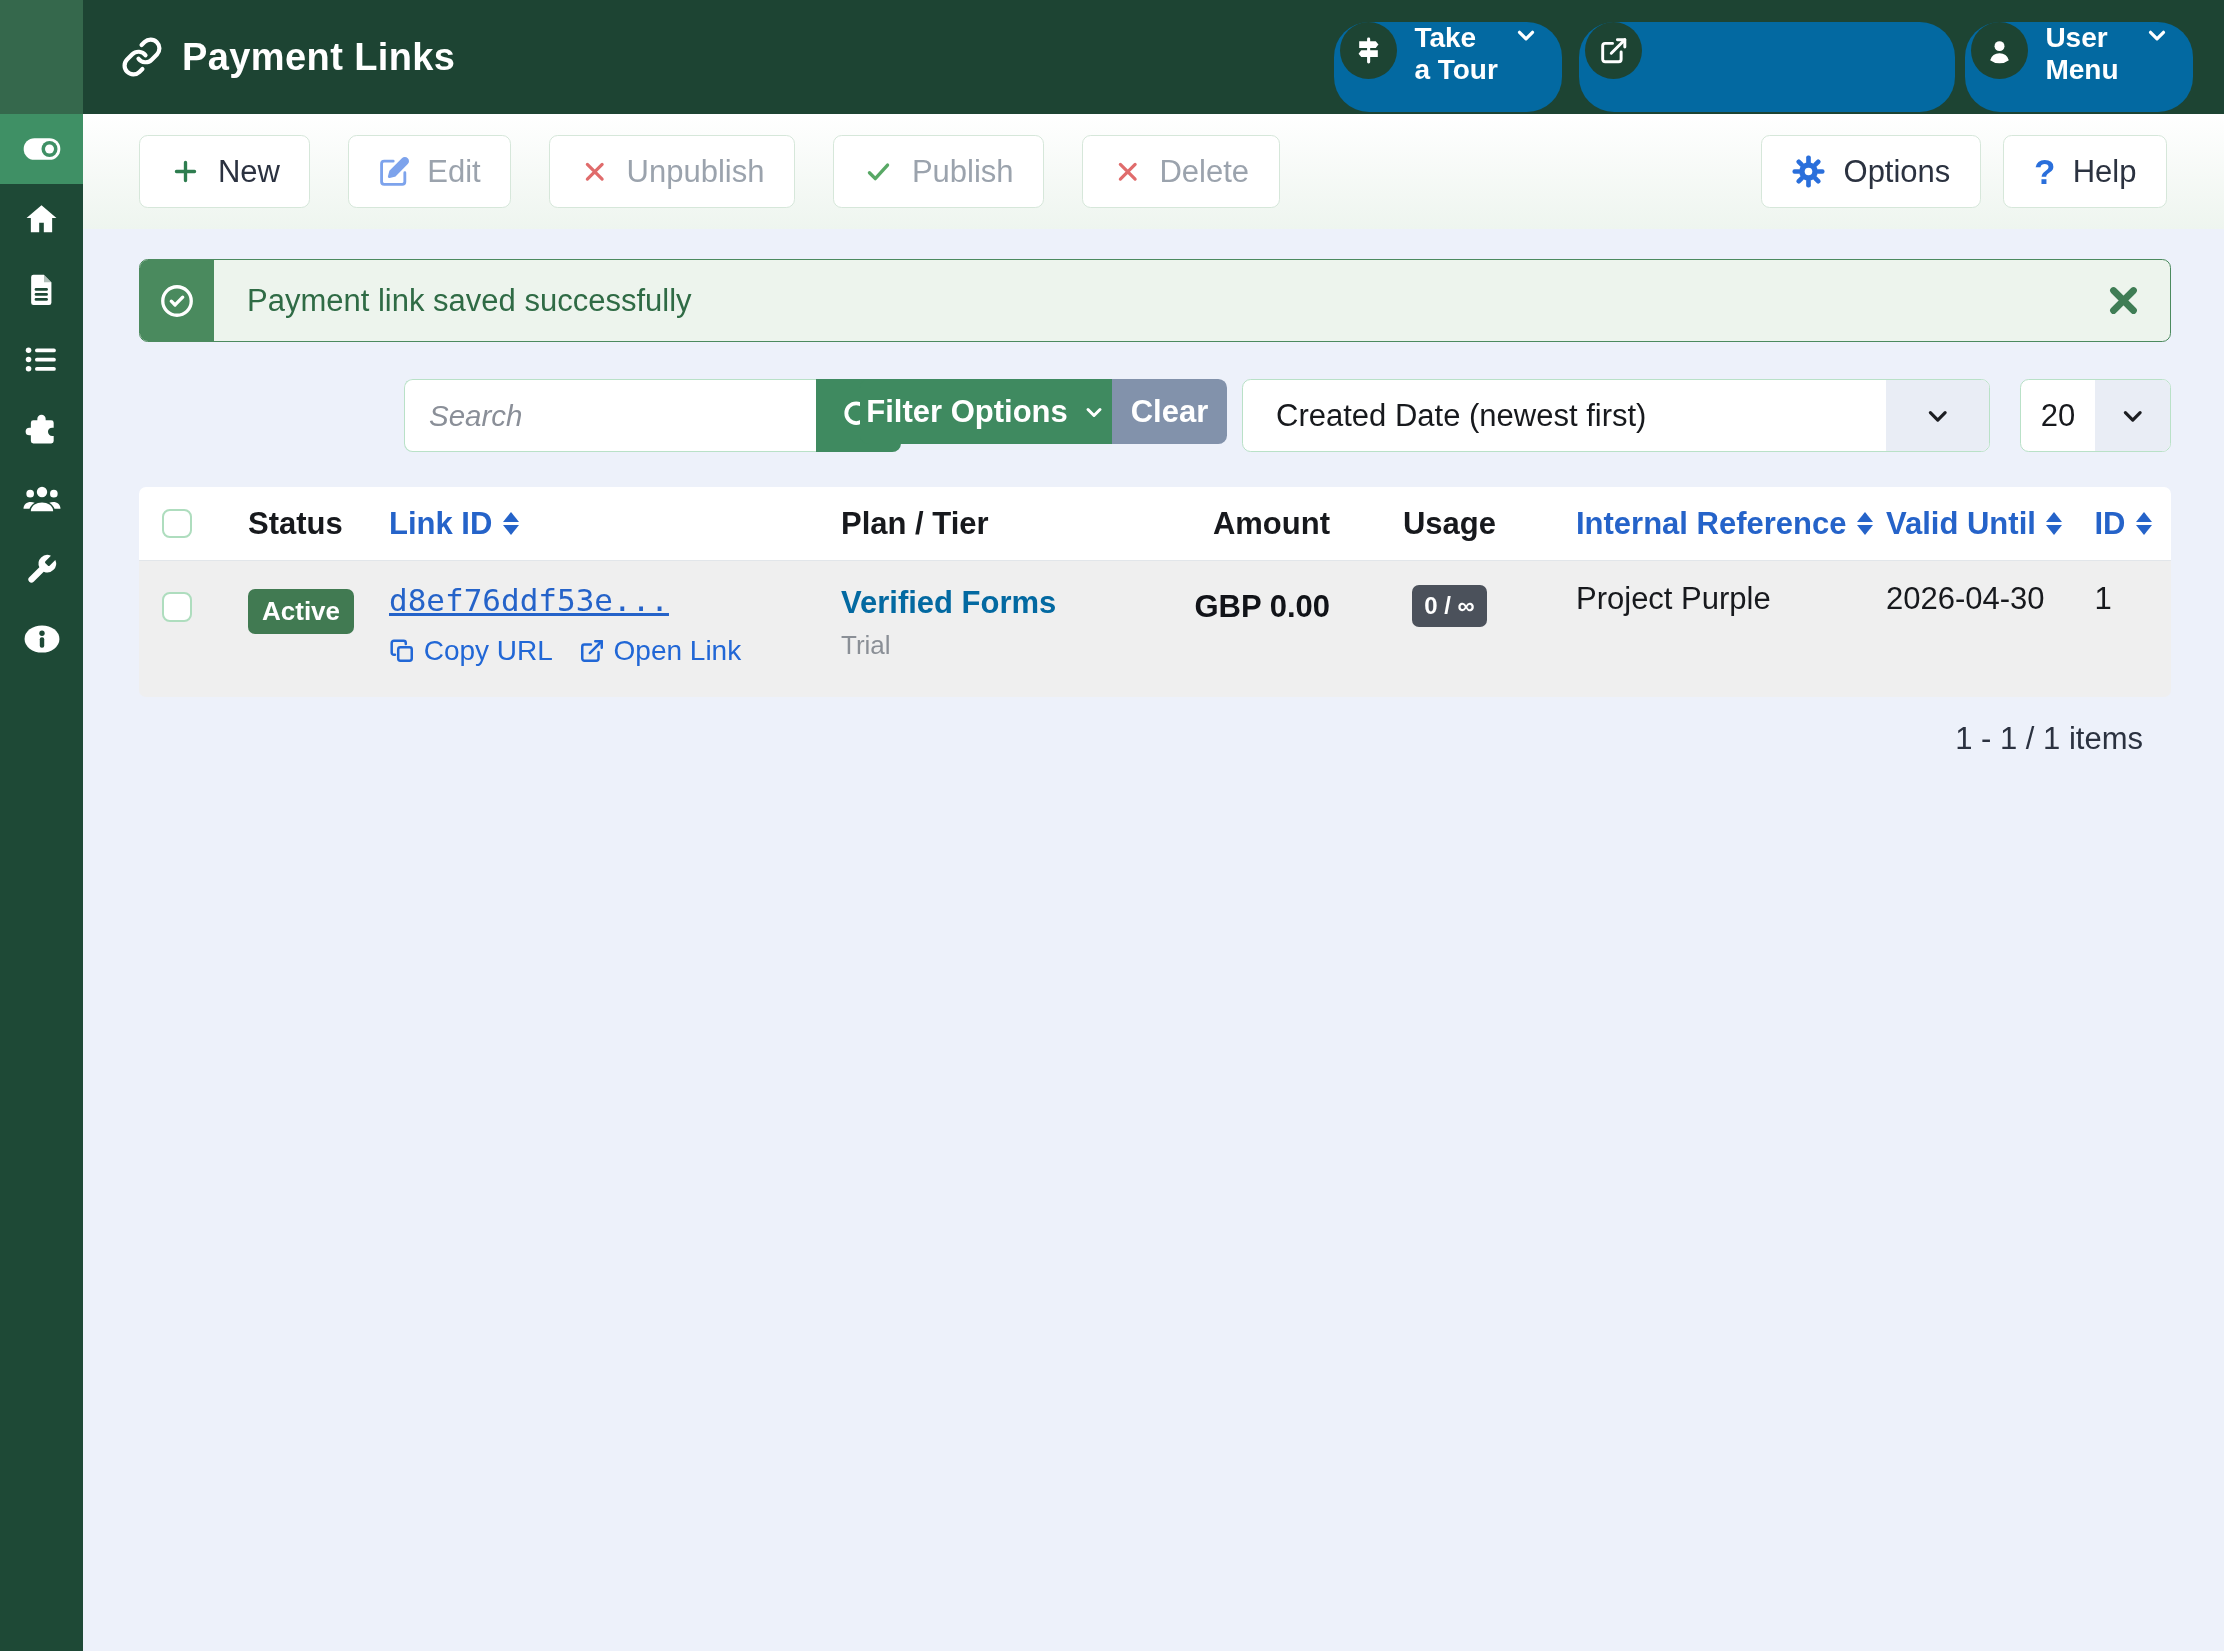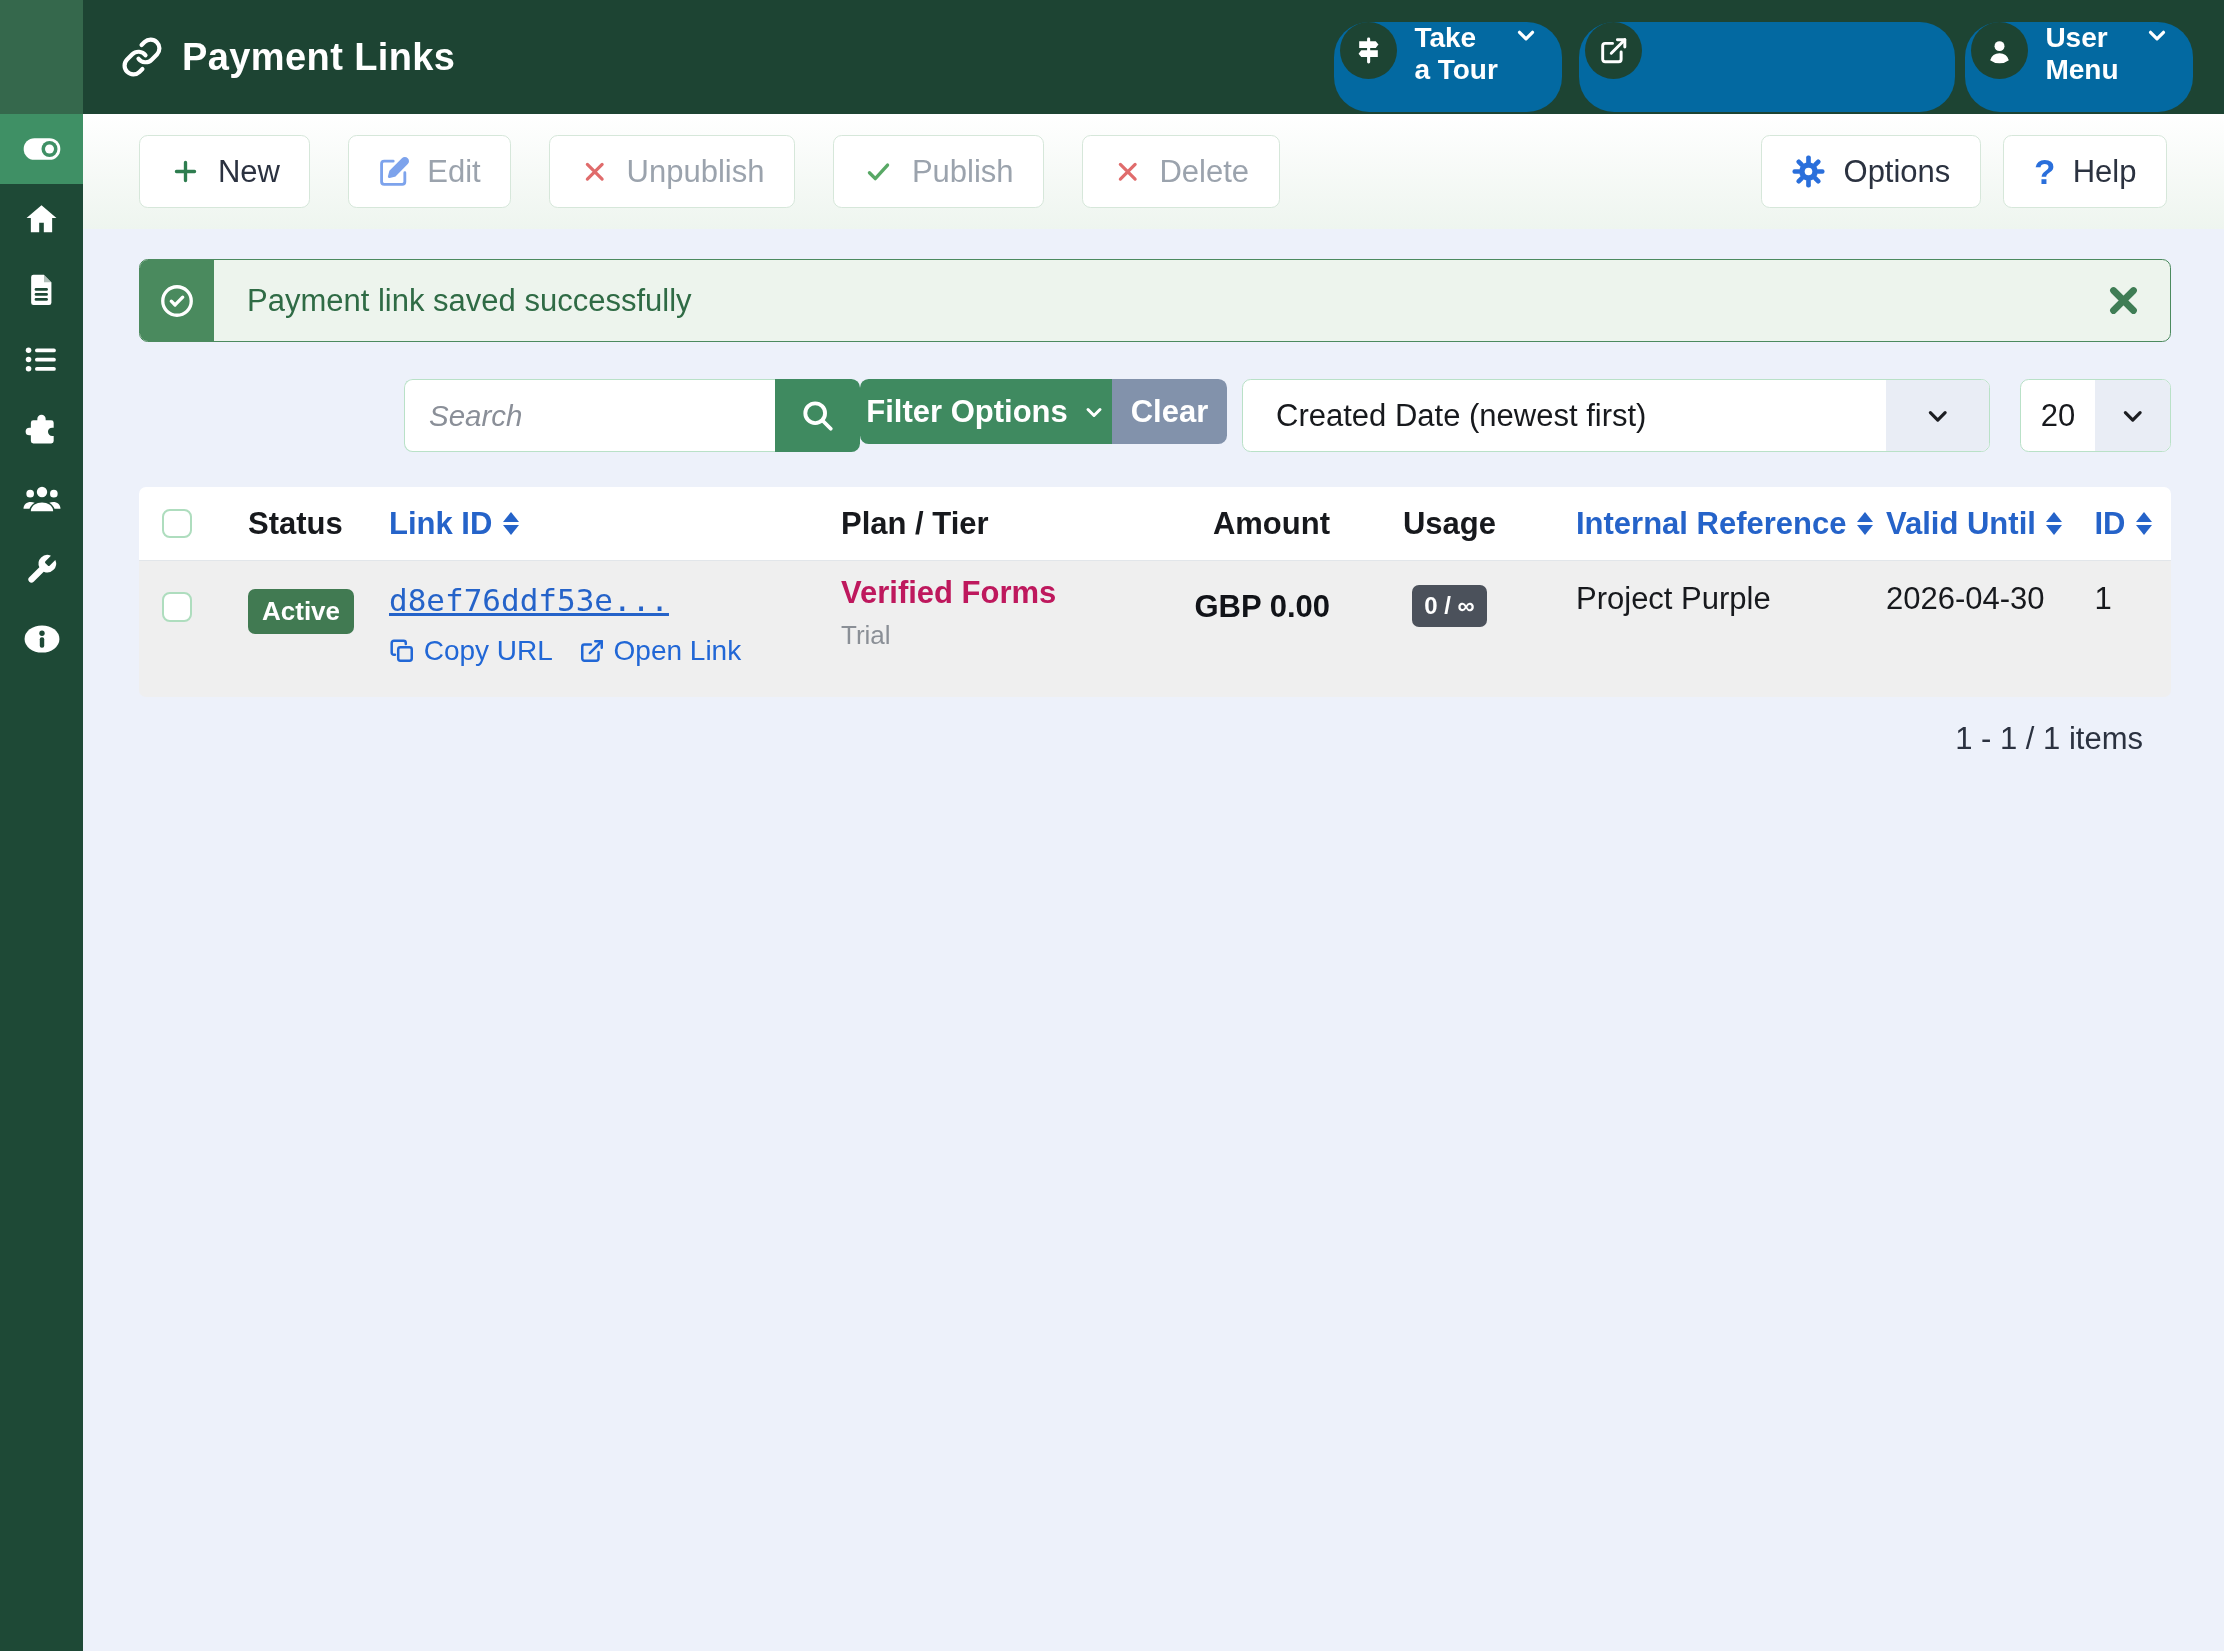--- a/index.html
+++ b/index.html
@@ -52,7 +52,7 @@
   
   #filter-row { position:absolute; left:139px; top:379px; width:2032px; height:73px; }
   .search-group { position:absolute; left:265px; top:0; display:flex; height:73px; }
-  #search-input { width:371px; height:73px; border:1.7px solid #b9e1c7; border-right:none; border-radius:8.7px 0 0 8.7px;
+  #search-input { width:412px; height:73px; border:1.7px solid #b9e1c7; border-right:none; border-radius:8.7px 0 0 8.7px;
                   font-size:29.5px; padding:0 24px; font-family:"Liberation Sans", sans-serif; color:#2b3240; background:#fff; outline:none; }
   #search-input::placeholder { font-style:italic; color:#8a8f98; }
   .search-btn { width:85px; height:73px; background:#3f8a60; border:none; border-radius:0 8.7px 8.7px 0;

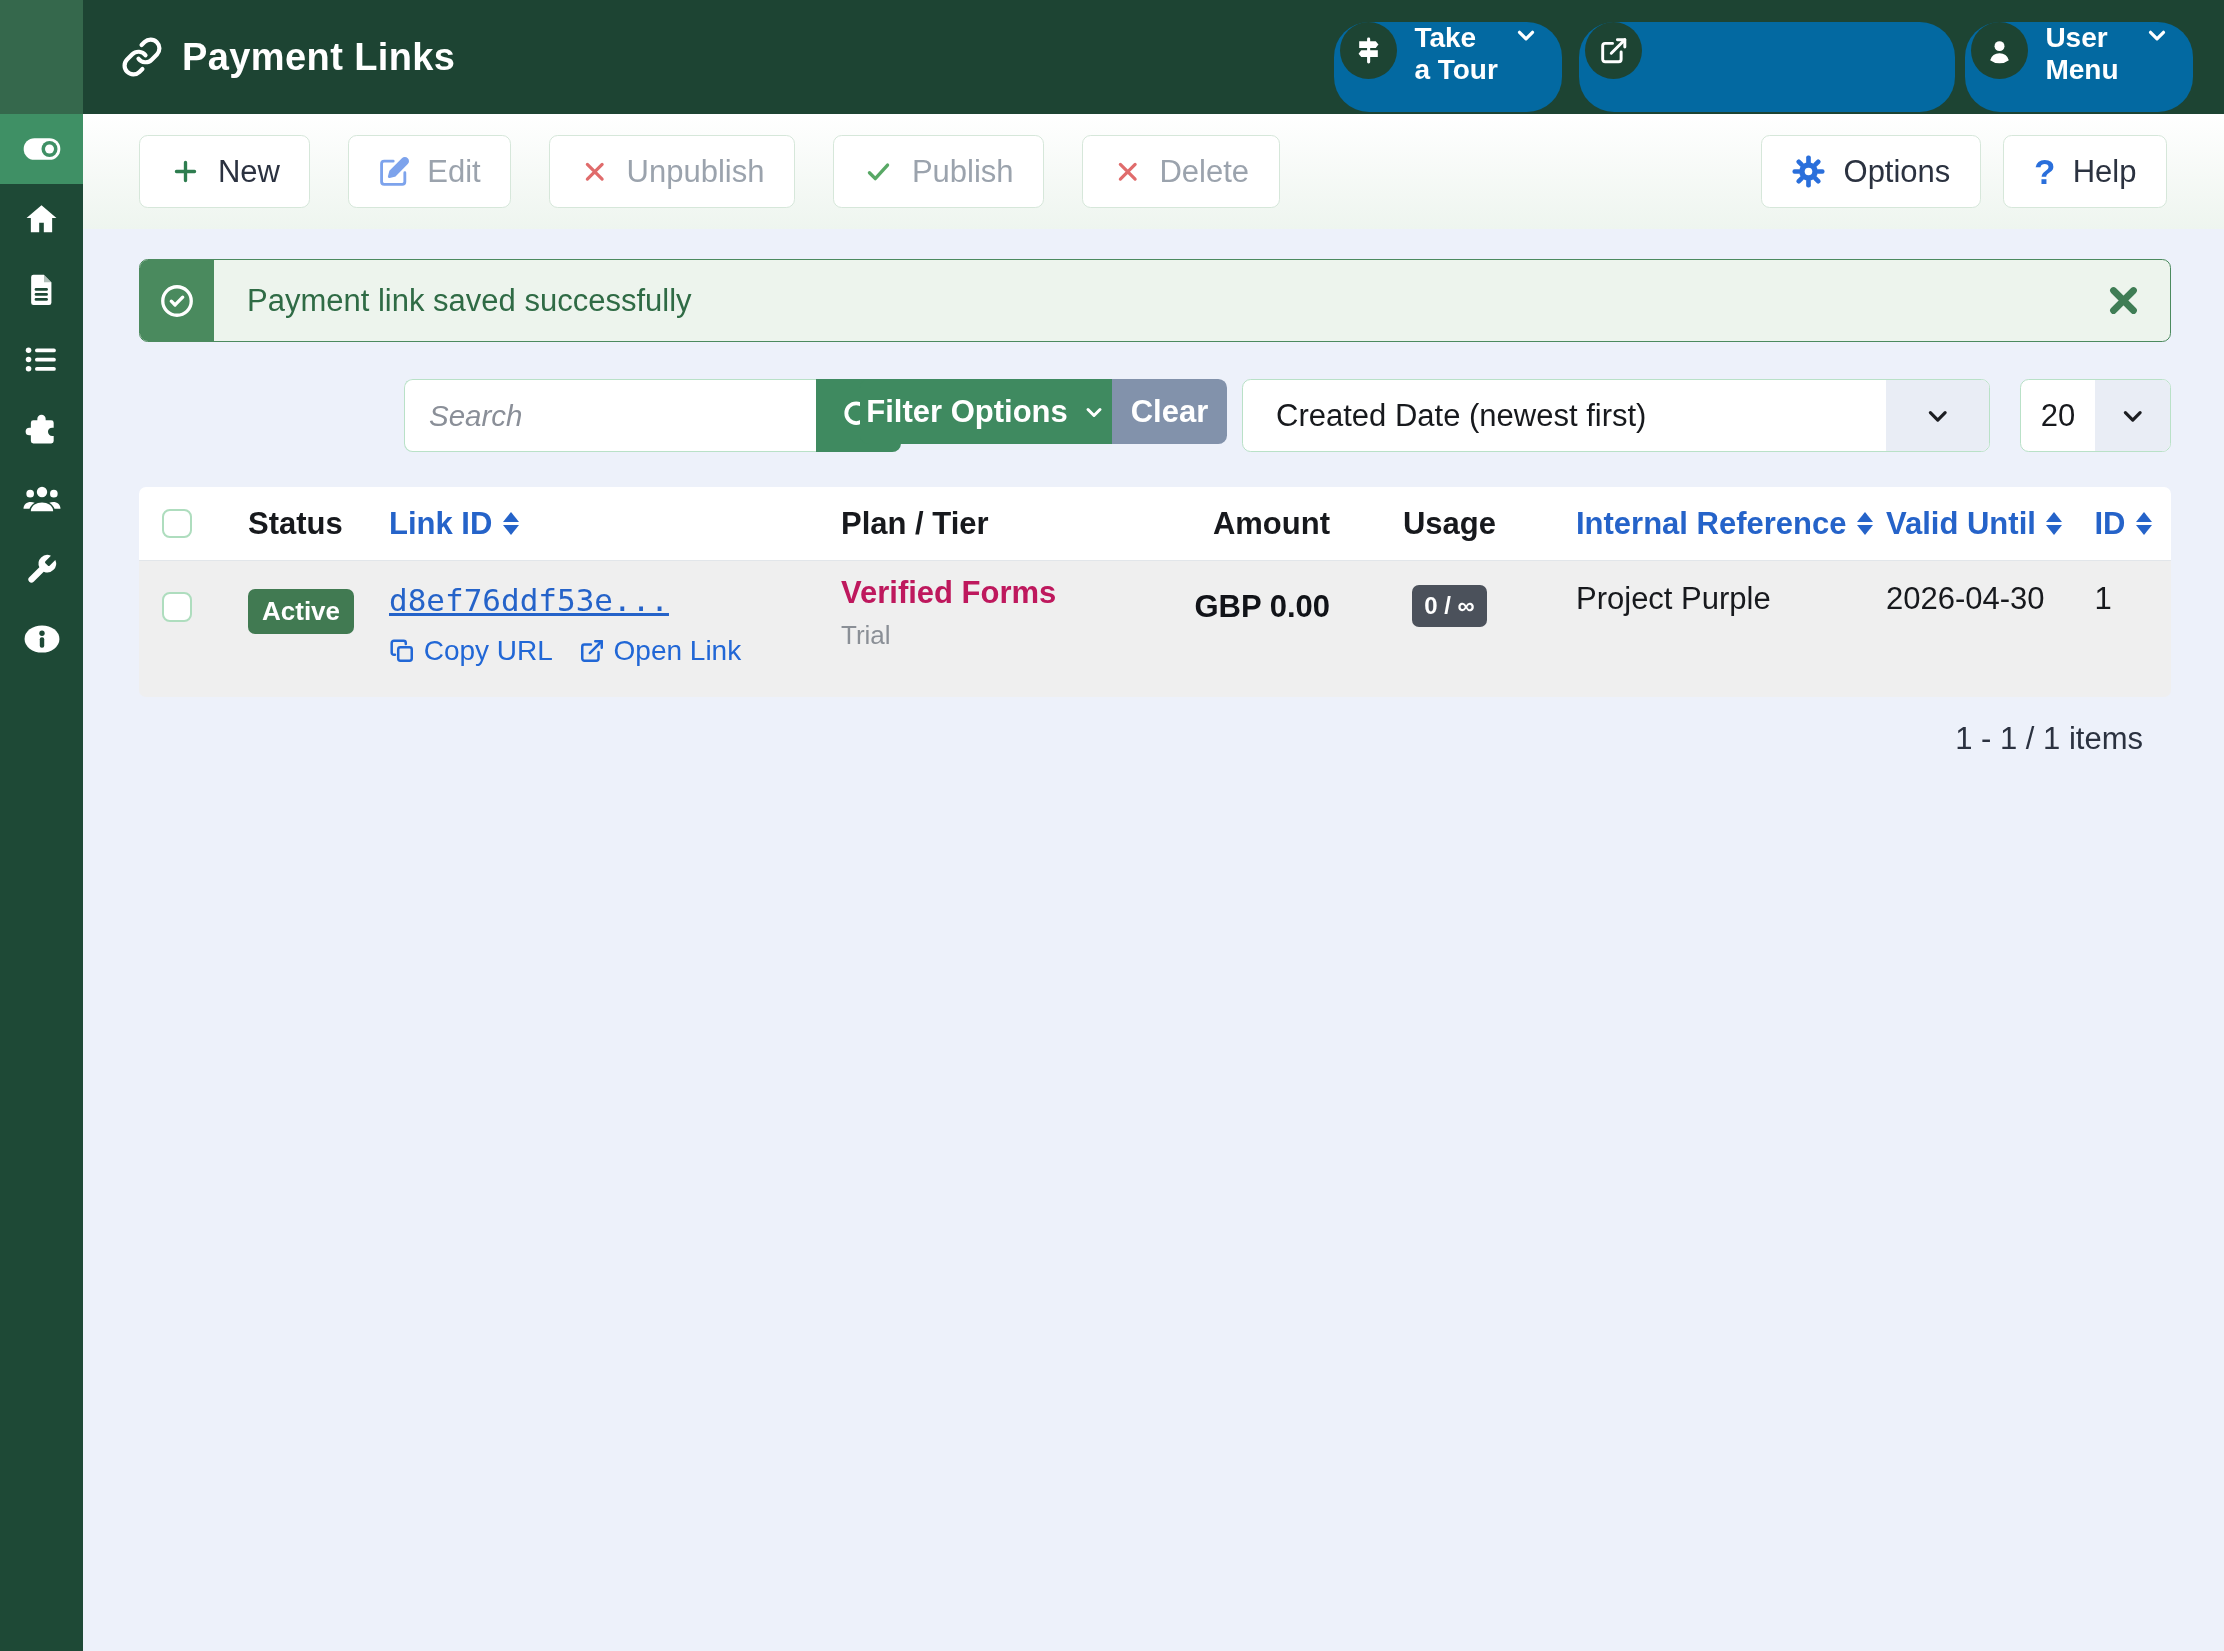--- a/index.html
+++ b/index.html
@@ -97,7 +97,7 @@
              text-decoration:underline; cursor:pointer; }
   .link-actions { display:flex; gap:26px; margin-top:17.4px; }
   .mini-link { display:flex; align-items:center; gap:8.7px; color:#2167d6; font-size:28px; cursor:pointer; }
-  .plan-name { margin-top:14px; font-size:31px; font-weight:700; color:#be185d; }
+  .plan-name { margin-top:24px; font-size:31px; font-weight:700; color:#0369a1; }
   .plan-tier { margin-top:8.7px; font-size:26px; color:#8a8f96; }
   .amount-cell { align-items:flex-end; padding-right:13px; }
   .amount-val { margin-top:28px; font-size:31px; font-weight:700; color:#111318; }

